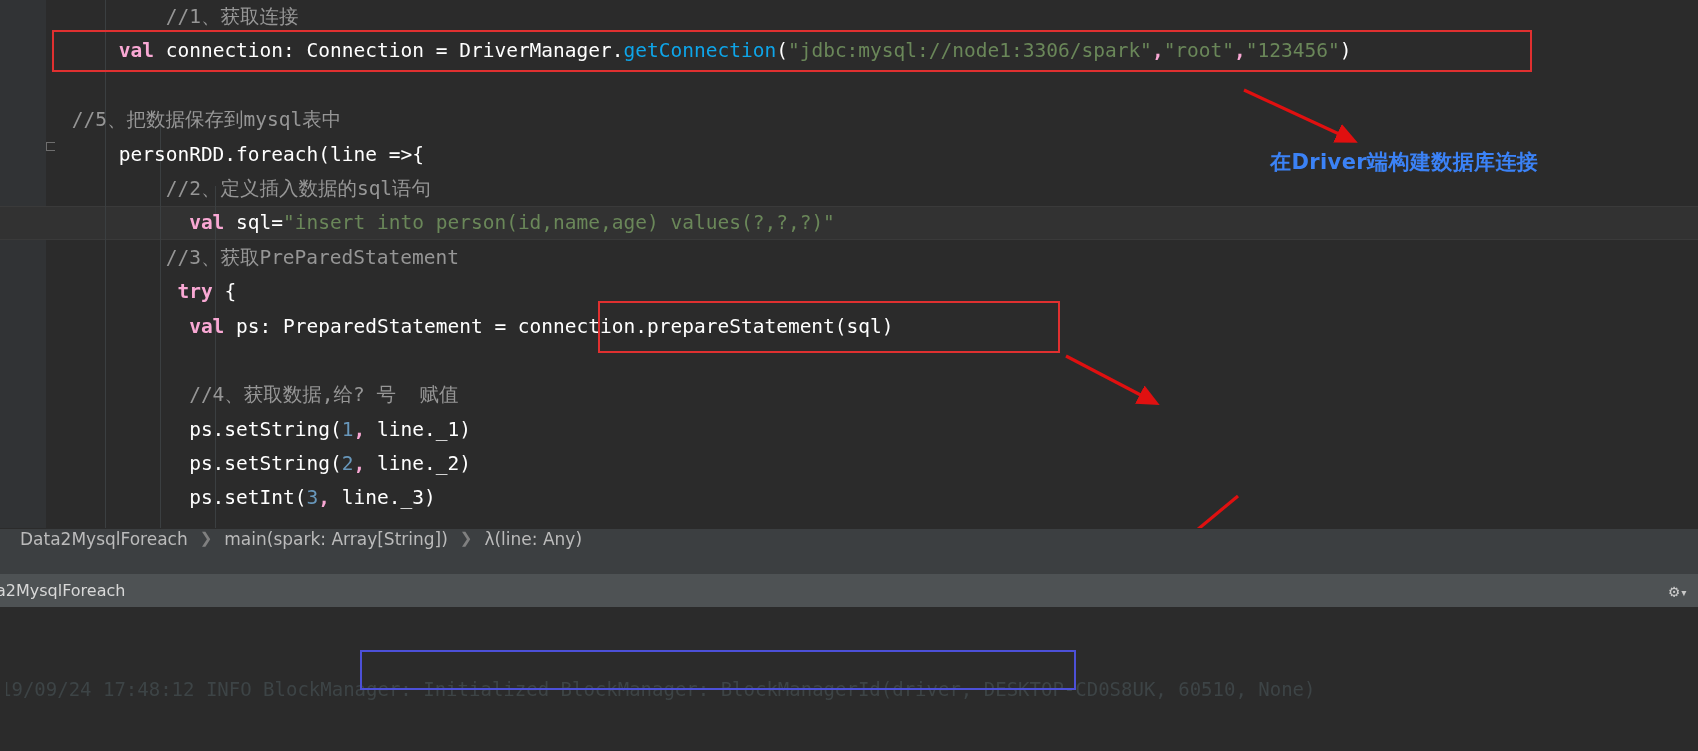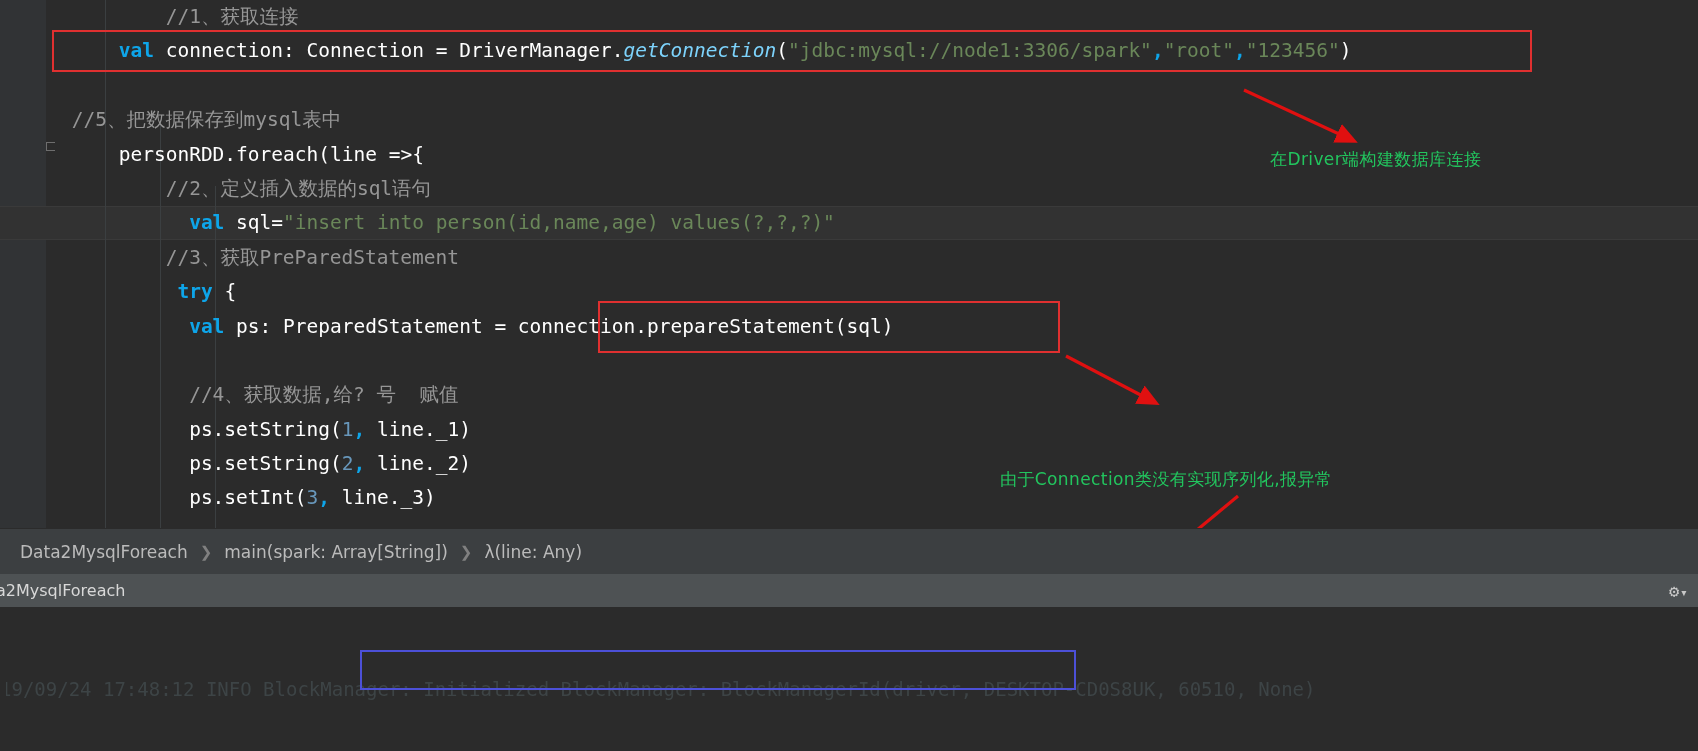--- a/index.html
+++ b/index.html
@@ -41,7 +41,7 @@
     letter-spacing: 0px;
   }
   .ln { display: block; height: 34.4px; position: relative; }
-  .kw      { color: #0ea5e9; font-weight: bold; }
+  .kw      { color: #f9a8d4; font-weight: bold; }
   .cmt     { color: #969696; }
   .str     { color: #6a8759; }
   .num     { color: #6897bb; }

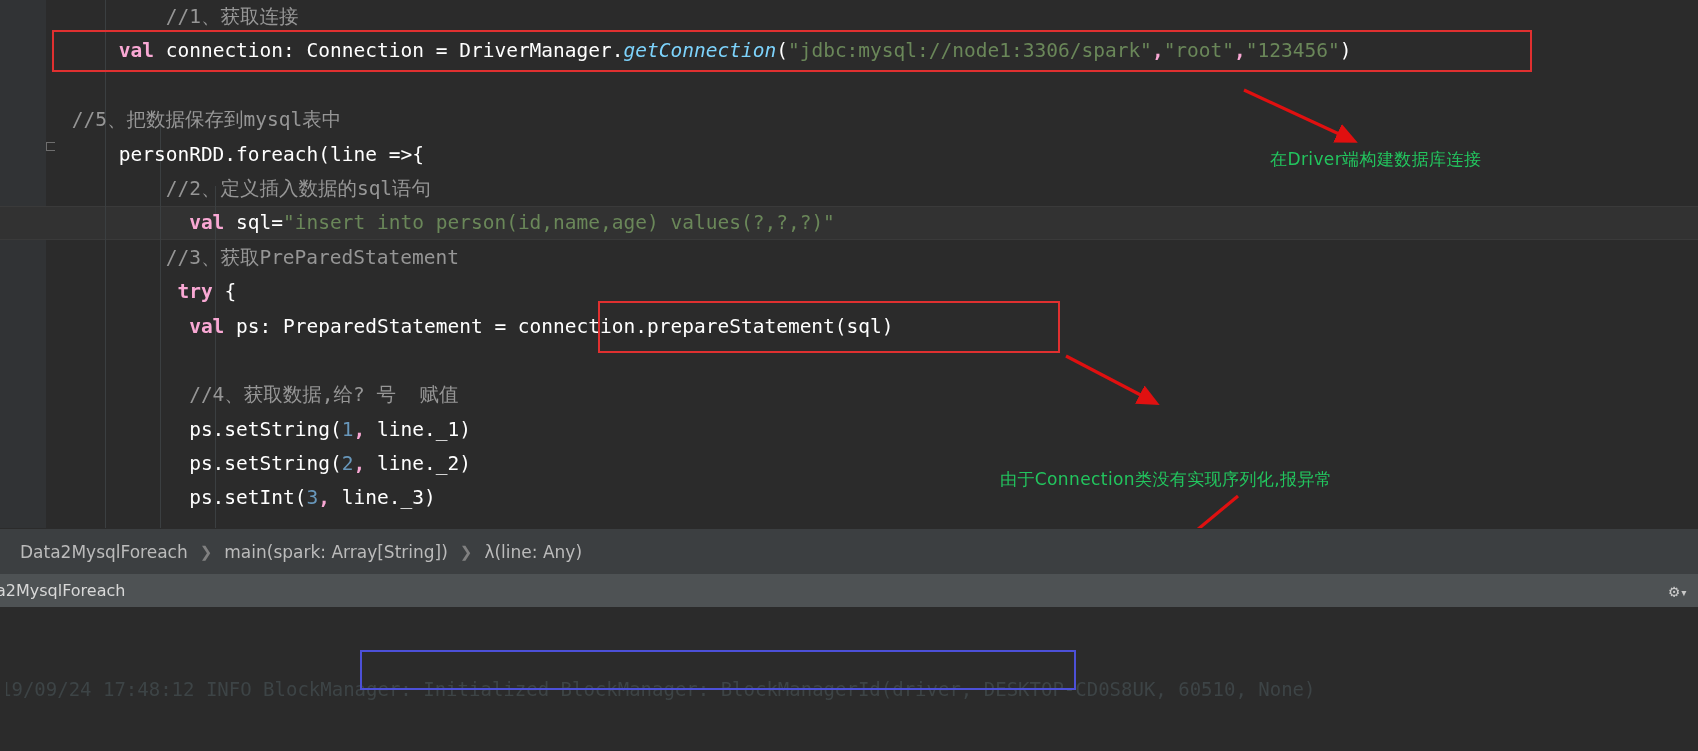--- a/index.html
+++ b/index.html
@@ -45,7 +45,7 @@
   .cmt     { color: #969696; }
   .str     { color: #6a8759; }
   .num     { color: #6897bb; }
-  .ital    { font-style: italic; color: #7dd3fc; }
+  .ital    { color: #0ea5e9; }
   .plain   { color: #ffffff; }
 
   

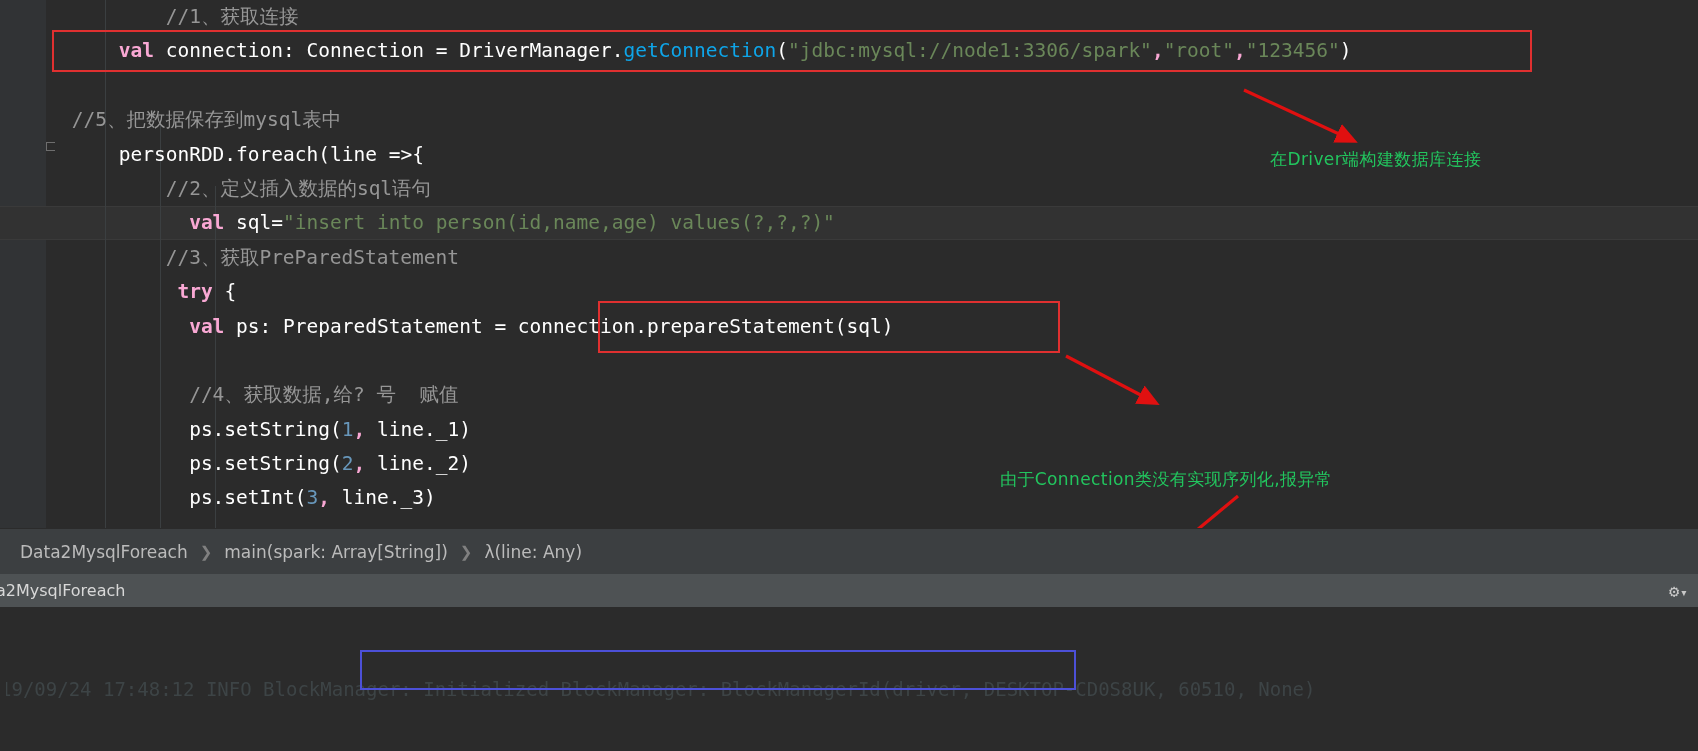--- a/index.html
+++ b/index.html
@@ -63,10 +63,10 @@
   }
   .anno {
     position: absolute;
-    color: #22c55e;
+    color: #3b82f6;
     font-family: "DejaVu Sans", sans-serif;
-    font-weight: normal;
-    font-size: 17px;
+    font-weight: bold;
+    font-size: 21px;
     white-space: nowrap;
     letter-spacing: 0.4px;
   }

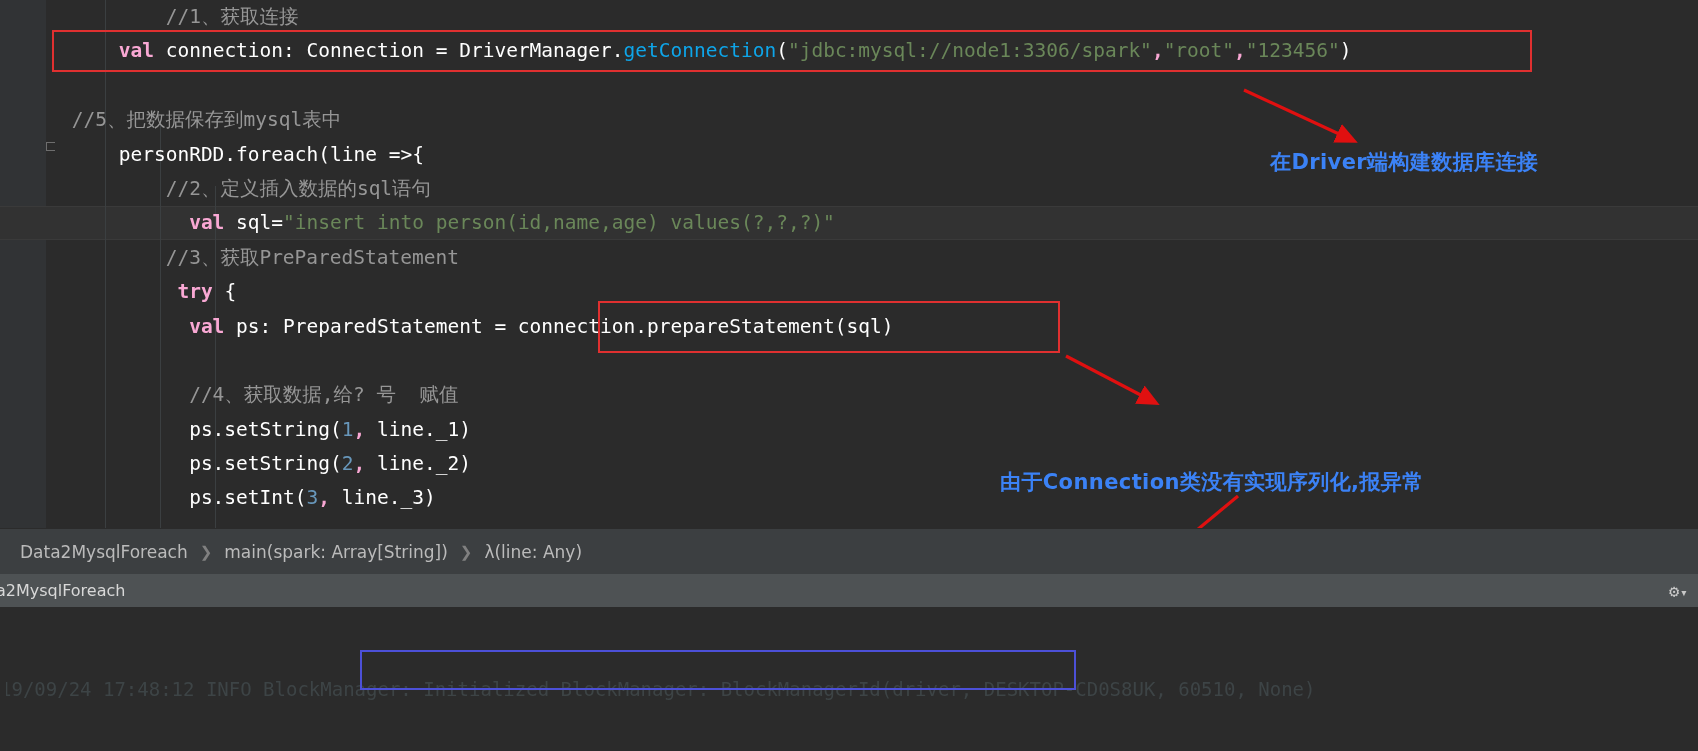--- a/index.html
+++ b/index.html
@@ -163,7 +163,6 @@
   </svg>
 
   <div class="anno" style="left:1270px; top:148px;">在Driver端构建数据库连接</div>
-  <div class="anno" style="left:1000px; top:468px;">由于Connection类没有实现序列化,报异常</div>
 
   <div class="breadcrumb">
     <span class="crumb">Data2MysqlForeach</span>

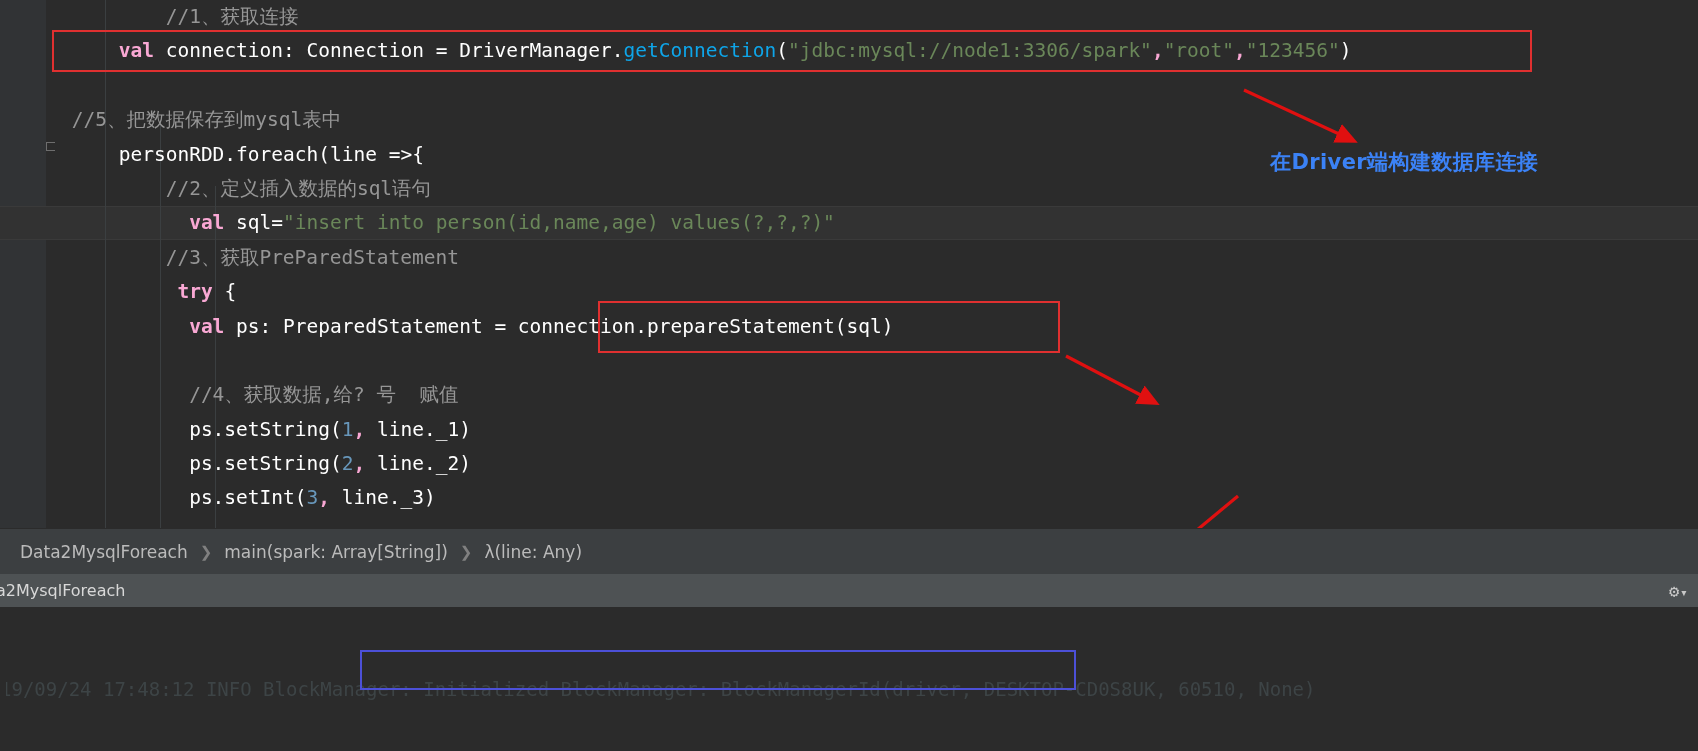--- a/index.html
+++ b/index.html
@@ -76,7 +76,7 @@
   .breadcrumb {
     position: absolute; left: 0; top: 528px; width: 1698px; height: 46px;
     background: #3c3f41; border-top: 1px solid #2b2b2b;
-    display: flex; align-items: center; padding-left: 20px;
+    display: flex; padding-left: 20px;
     font-family: "DejaVu Sans", sans-serif; font-size: 17px; color: #bbbbbb;
   }
   .crumb { color: #bbbbbb; }

